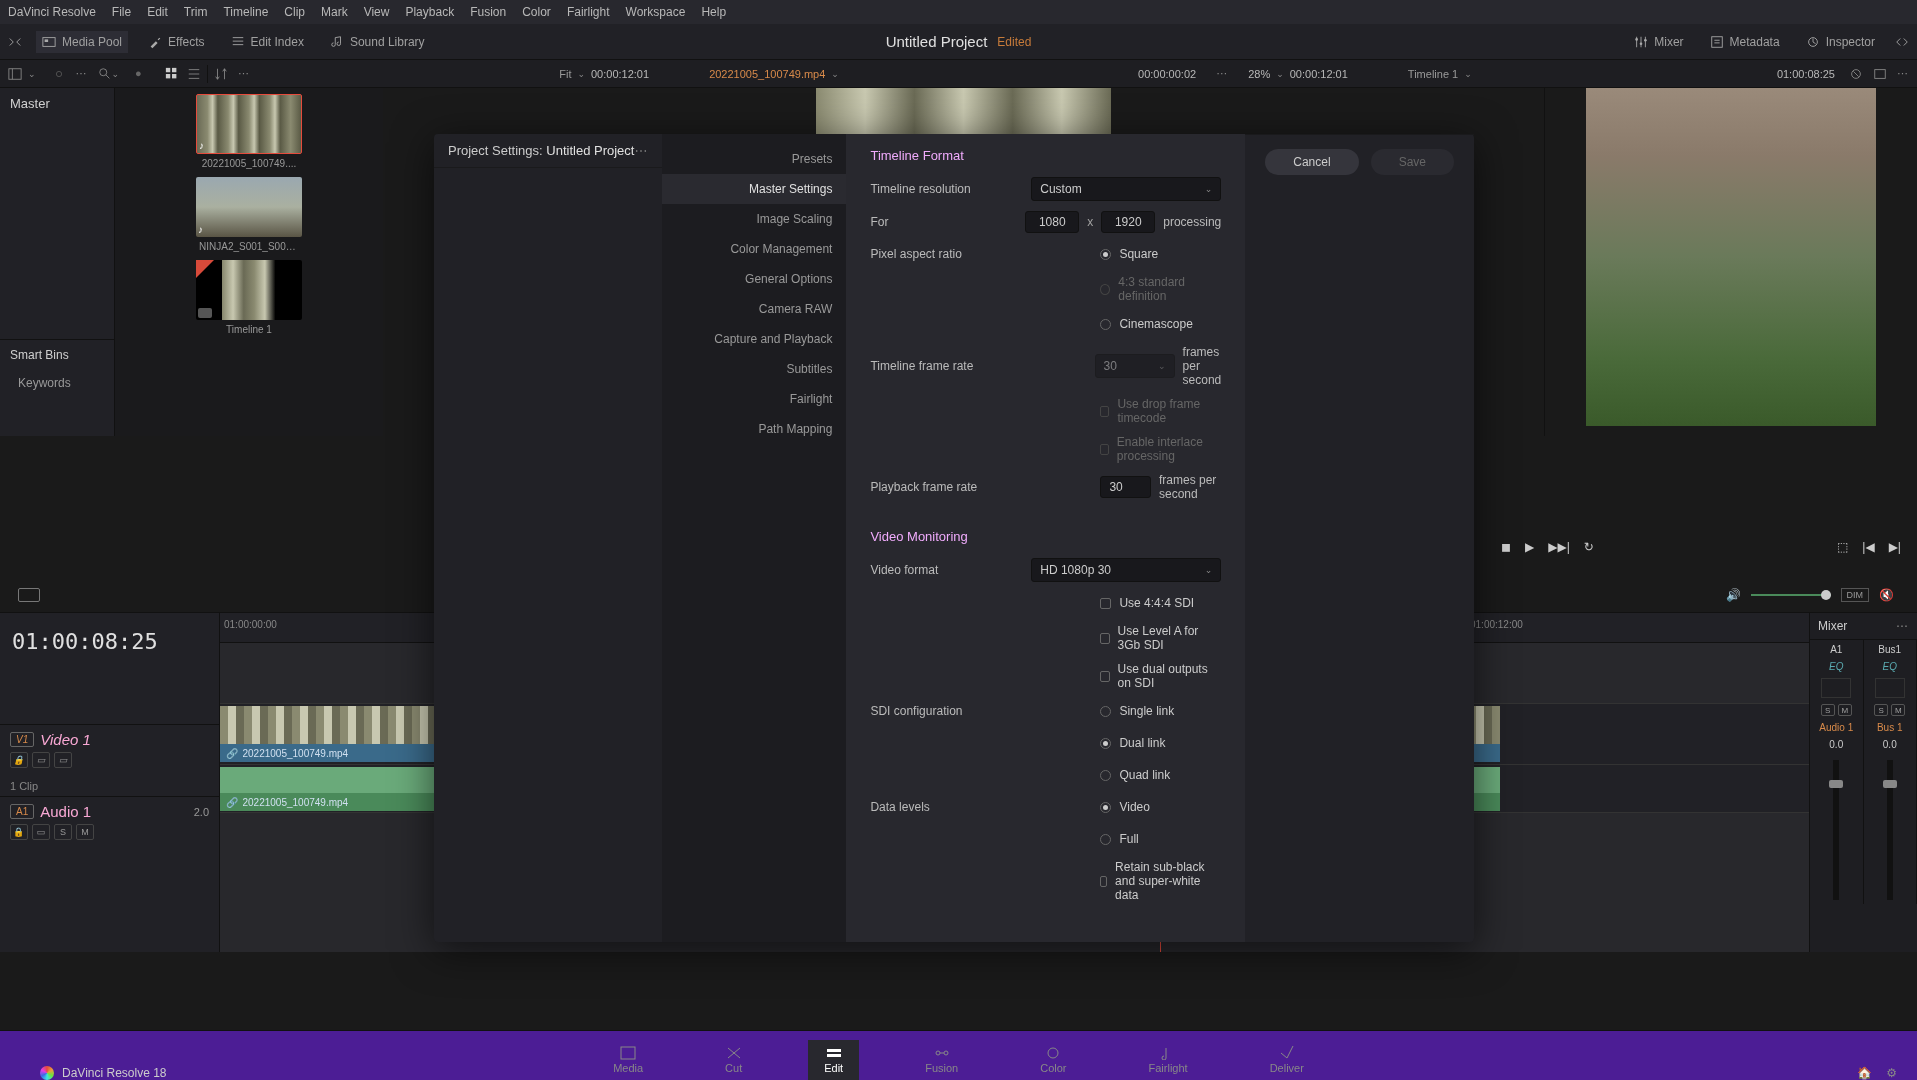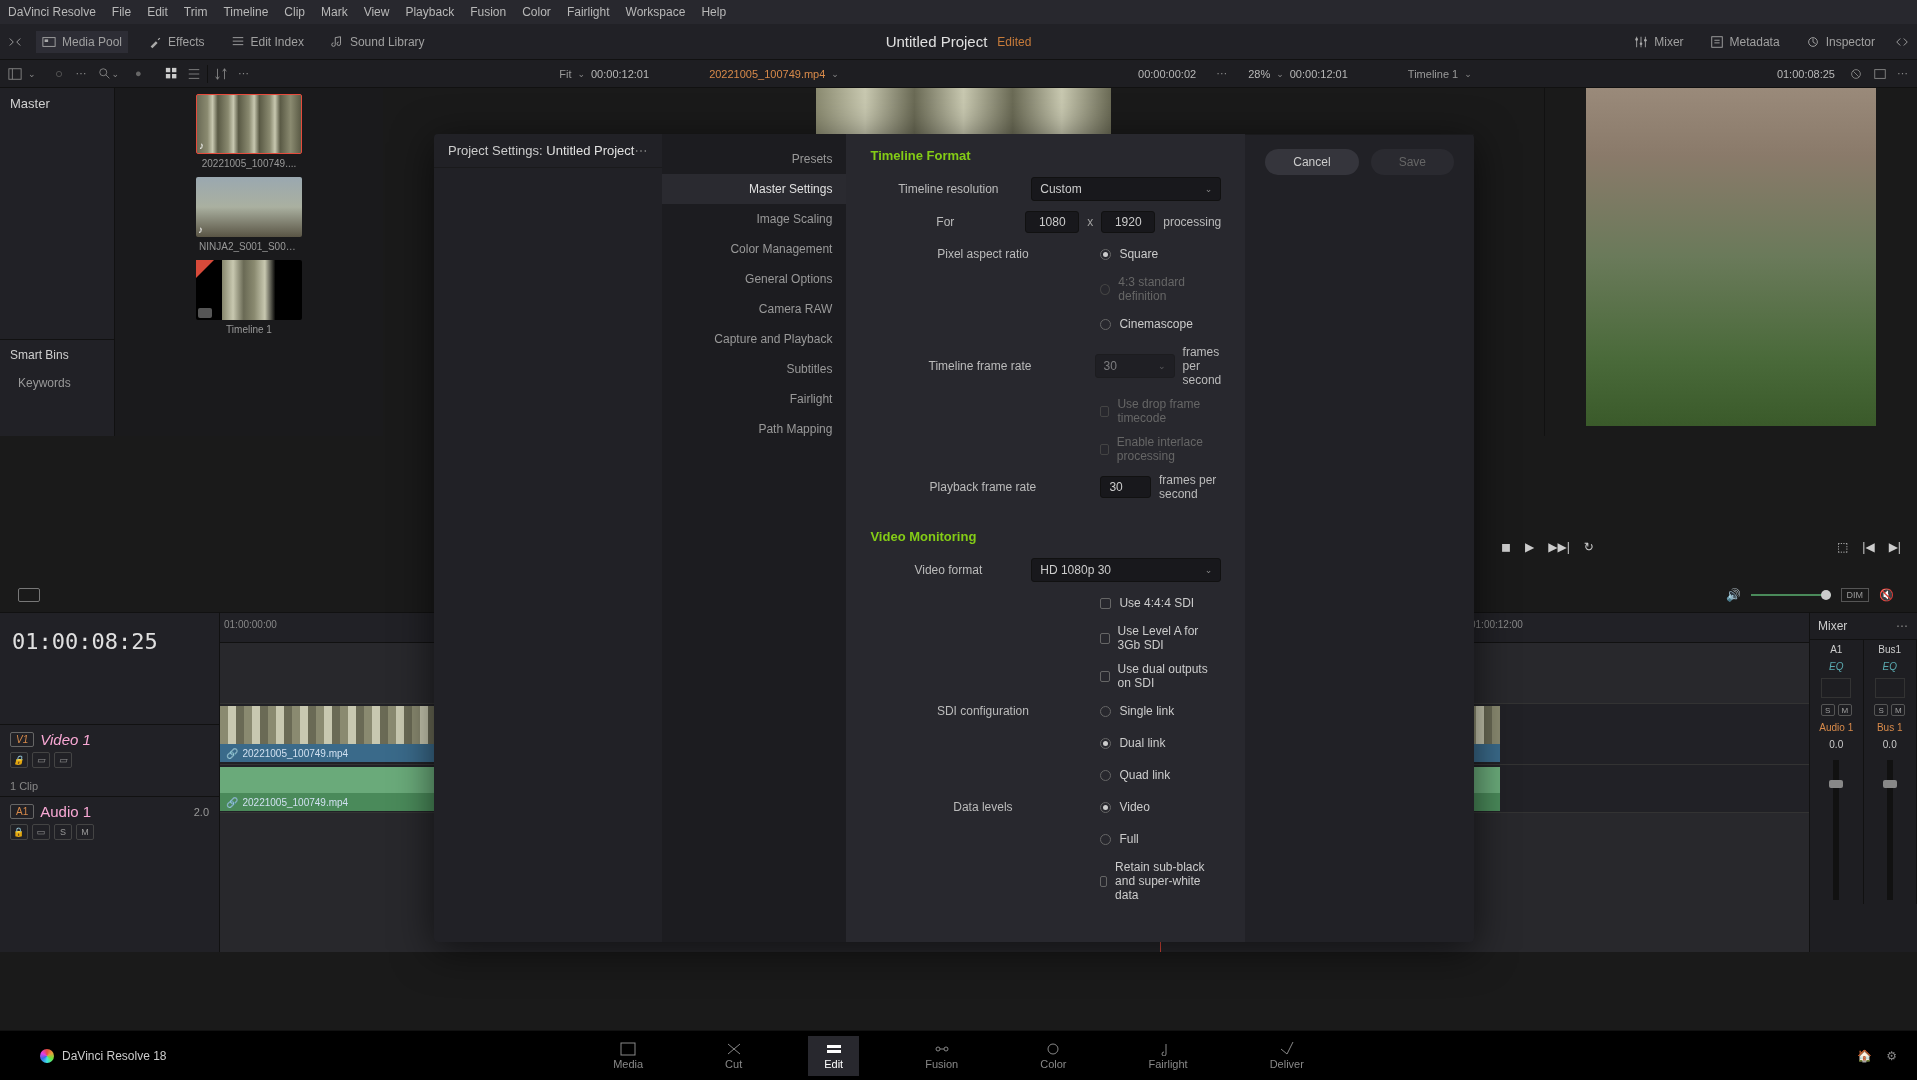--- a/index.html
+++ b/index.html
@@ -124,7 +124,7 @@
 .dialog-content { flex: 1; padding: 14px 24px; overflow-y: auto; background: #28282e; position: relative; }
 .dialog-content::-webkit-scrollbar { width: 8px; }
 .dialog-content::-webkit-scrollbar-thumb { background: #444; border-radius: 4px; }
-.section-title { color: #84cc16; font-size: 13px; margin-bottom: 14px; font-weight: bold; }
+.section-title { color: #f0abfc; font-size: 13px; margin-bottom: 14px; }
 .section-title.vm { margin-top: 28px; }
 .form-row { display: flex; align-items: center; margin-bottom: 10px; min-height: 22px; }
 .form-label { width: 230px; text-align: center; padding-right: 5px; color: #bbb; font-size: 12px; }

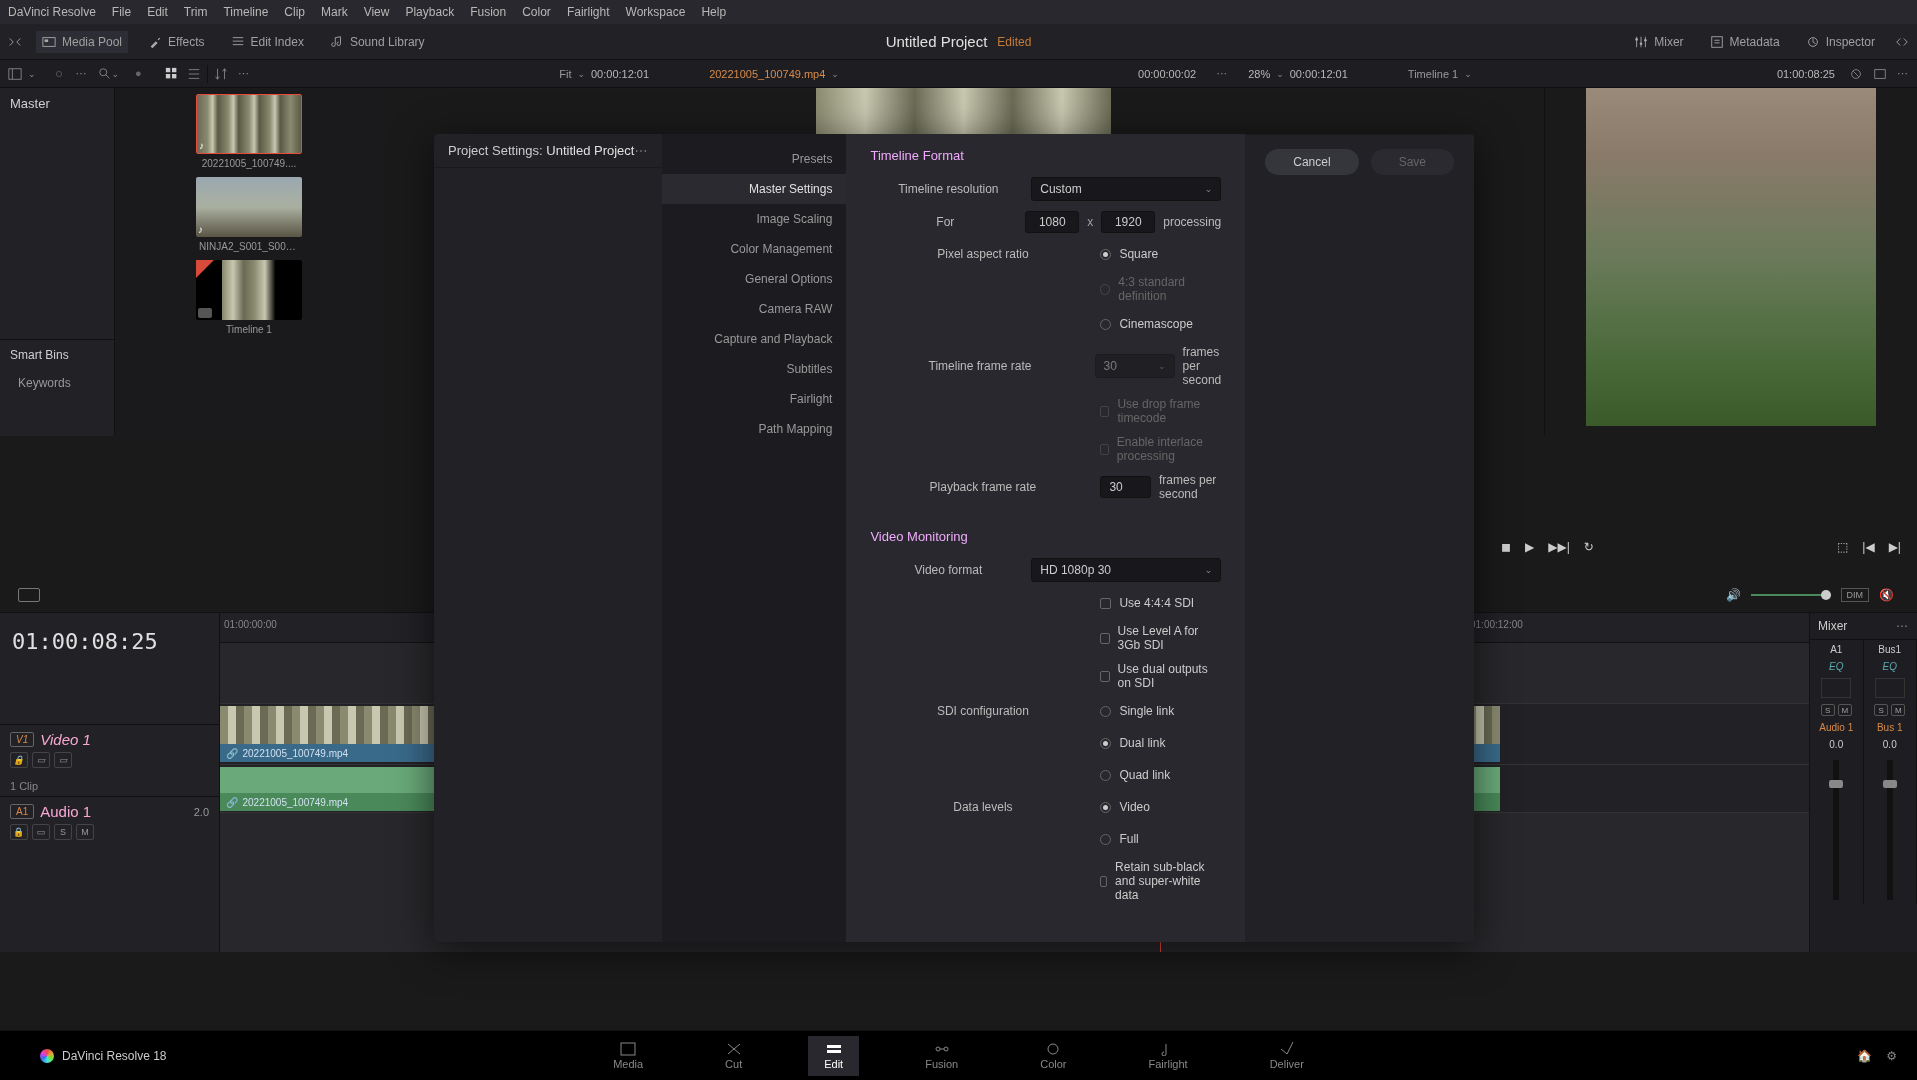--- a/index.html
+++ b/index.html
@@ -127,7 +127,7 @@
 .section-title { color: #f0abfc; font-size: 13px; margin-bottom: 14px; }
 .section-title.vm { margin-top: 28px; }
 .form-row { display: flex; align-items: center; margin-bottom: 10px; min-height: 22px; }
-.form-label { width: 230px; text-align: center; padding-right: 5px; color: #bbb; font-size: 12px; }
+.form-label { width: 230px; text-align: left; padding-right: 5px; color: #bbb; font-size: 12px; }
 .form-control { flex: 1; display: flex; align-items: center; gap: 8px; }
 .select-box { background: #18181c; border: 1px solid #111; border-radius: 3px; padding: 4px 8px; color: #ccc; font-size: 12px; min-width: 80px; display: flex; justify-content: space-between; align-items: center; }
 .select-box.wide { min-width: 190px; }

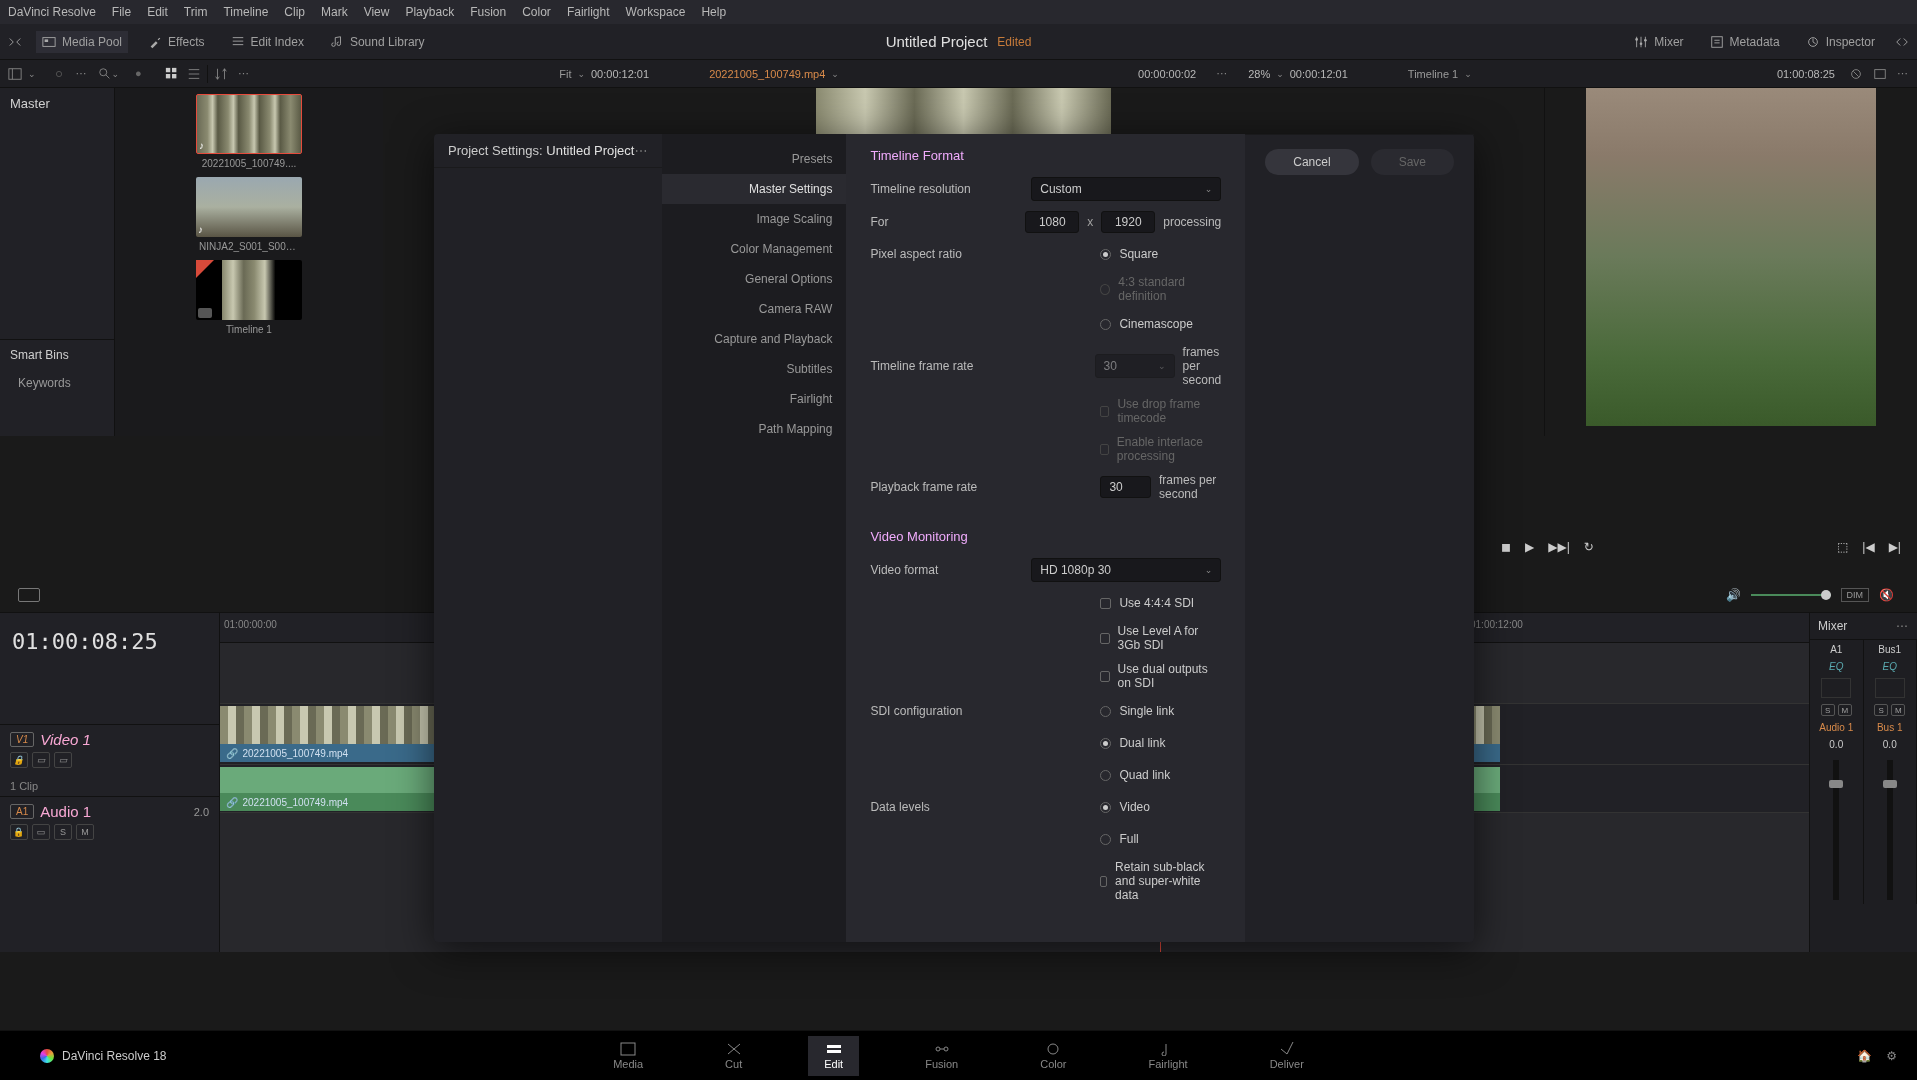--- a/index.html
+++ b/index.html
@@ -105,7 +105,7 @@
 .kb-icon { position: absolute; left: 18px; top: 588px; width: 22px; height: 14px; border: 1px solid #777; border-radius: 2px; }
 
 
-.page-tabs { position: absolute; bottom: 0; left: 0; right: 0; height: 50px; background: #000000; display: flex; align-items: center; justify-content: center; gap: 50px; border-top: 1px solid #111; }
+.page-tabs { position: absolute; bottom: 0; left: 0; right: 0; height: 50px; background: #4c1d95; display: flex; align-items: flex-end; justify-content: center; gap: 50px; border-top: 1px solid #111; }
 .page-tab { display: flex; flex-direction: column; align-items: center; gap: 2px; color: #888; cursor: pointer; font-size: 11px; padding: 6px 16px; }
 .page-tab.active { color: #fff; background: #28282e; }
 .page-tab-icon { width: 16px; height: 14px; }

